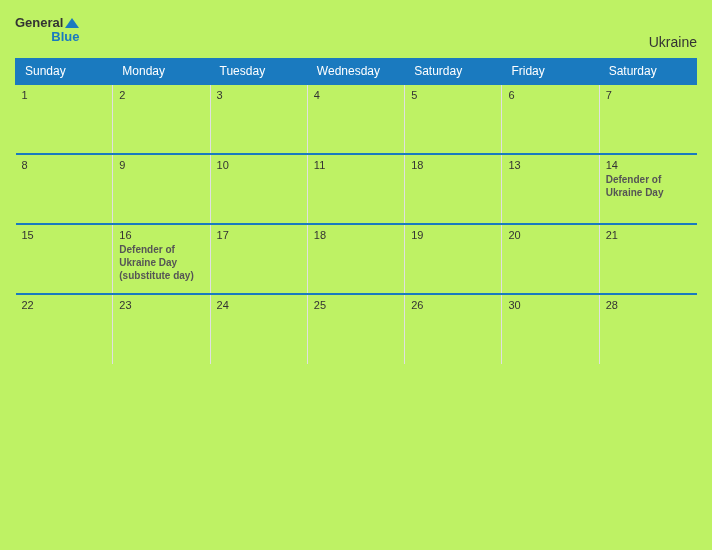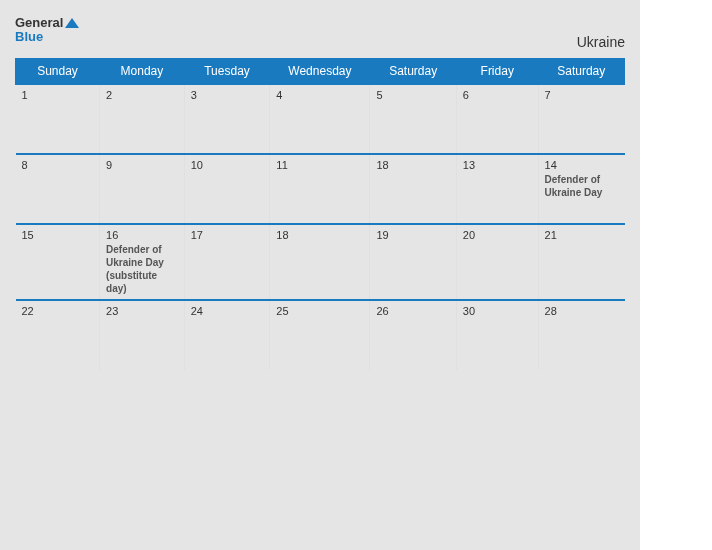--- a/index.html
+++ b/index.html
@@ -11,9 +11,9 @@
       overflow: hidden;
     }
     .page {
-      width: 640px;
+      width: 712px;
       height: 550px;
-      background: #e5e5e5;
+      background: #bef264;
       padding: 10px 15px;
     }
     .header {

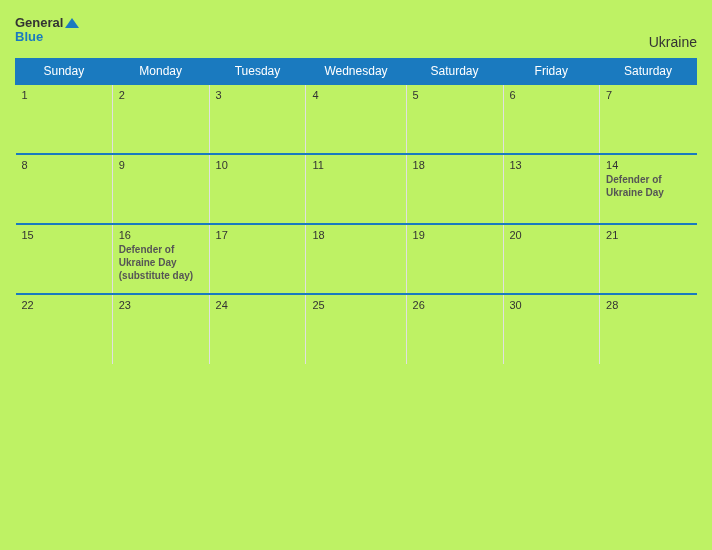--- a/index.html
+++ b/index.html
@@ -36,6 +36,7 @@
       font-size: 13px;
       font-weight: bold;
       color: #1a7abf;
+      text-align: right;
     }
     .logo-triangle {
       display: inline-block;

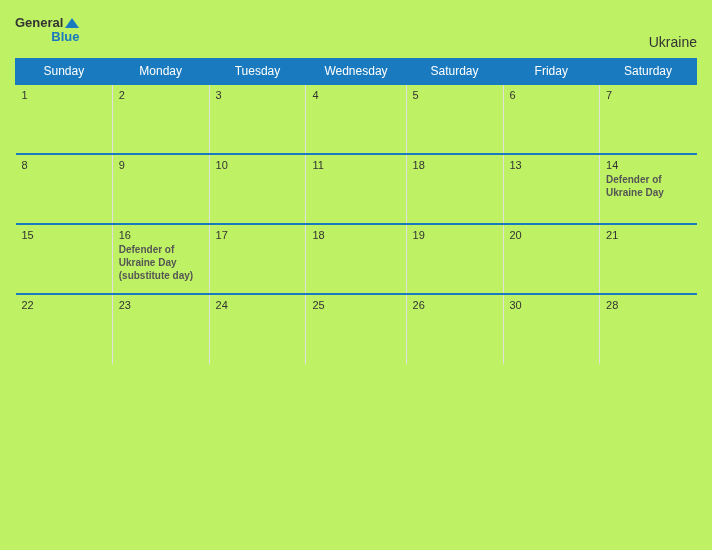--- a/index.html
+++ b/index.html
@@ -77,8 +77,8 @@
       color: #fff;
       font-size: 12px;
       font-weight: normal;
-      padding: 5px 18px;
-      text-align: center;
+      padding: 5px 9px;
+      text-align: left;
       border: 1px solid #1a7abf;
       width: calc(100% / 7);
     }

